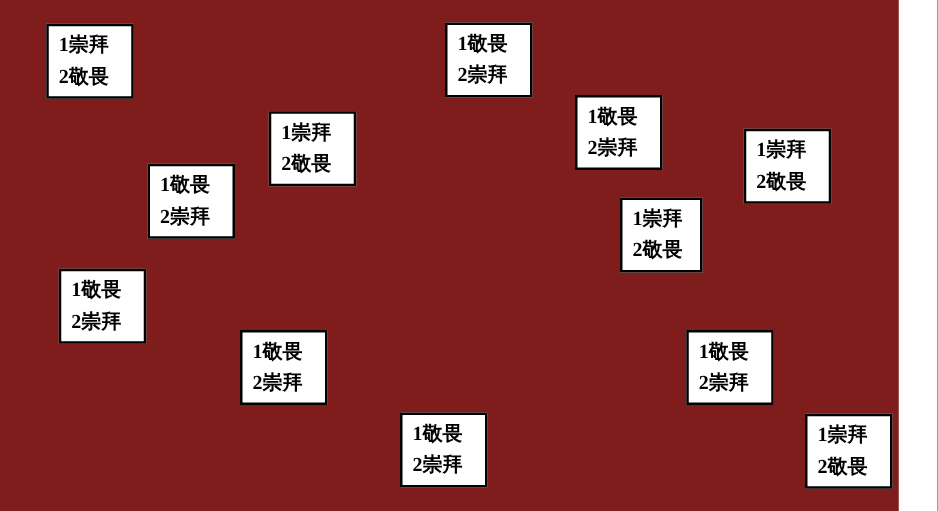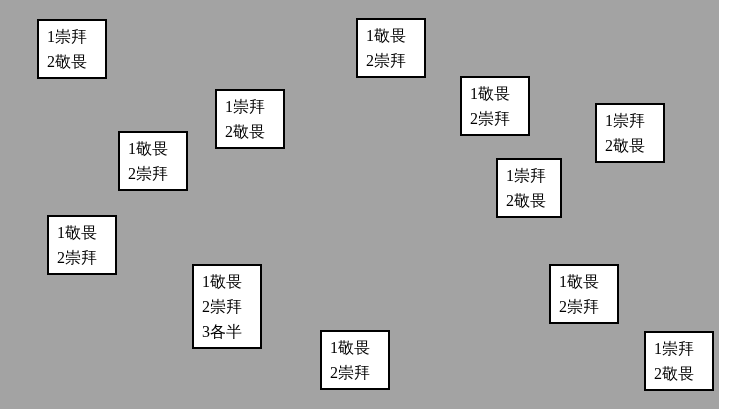--- a/index.html
+++ b/index.html
@@ -13,7 +13,8 @@
   .page {
     position: absolute; left: 0; top: 0;
     width: 719px; height: 409px;
-    background: #a3a3a3;
+    background: #7f1d1d;
+    font-weight: bold;
   }
   .box {
     position: absolute;

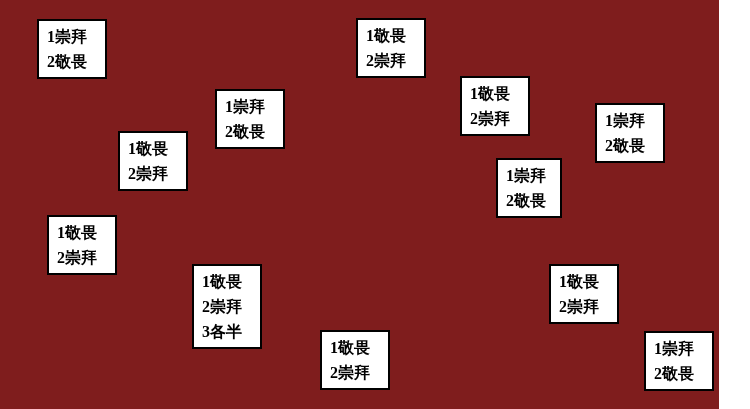--- a/index.html
+++ b/index.html
@@ -78,7 +78,6 @@
   <div class="box" style="left:192px; top:264px;">
     <div class="line">1敬畏</div>
     <div class="line">2崇拜</div>
-    <div class="line">3各半</div>
   </div>
 
   <div class="box" style="left:549px; top:264px;">

